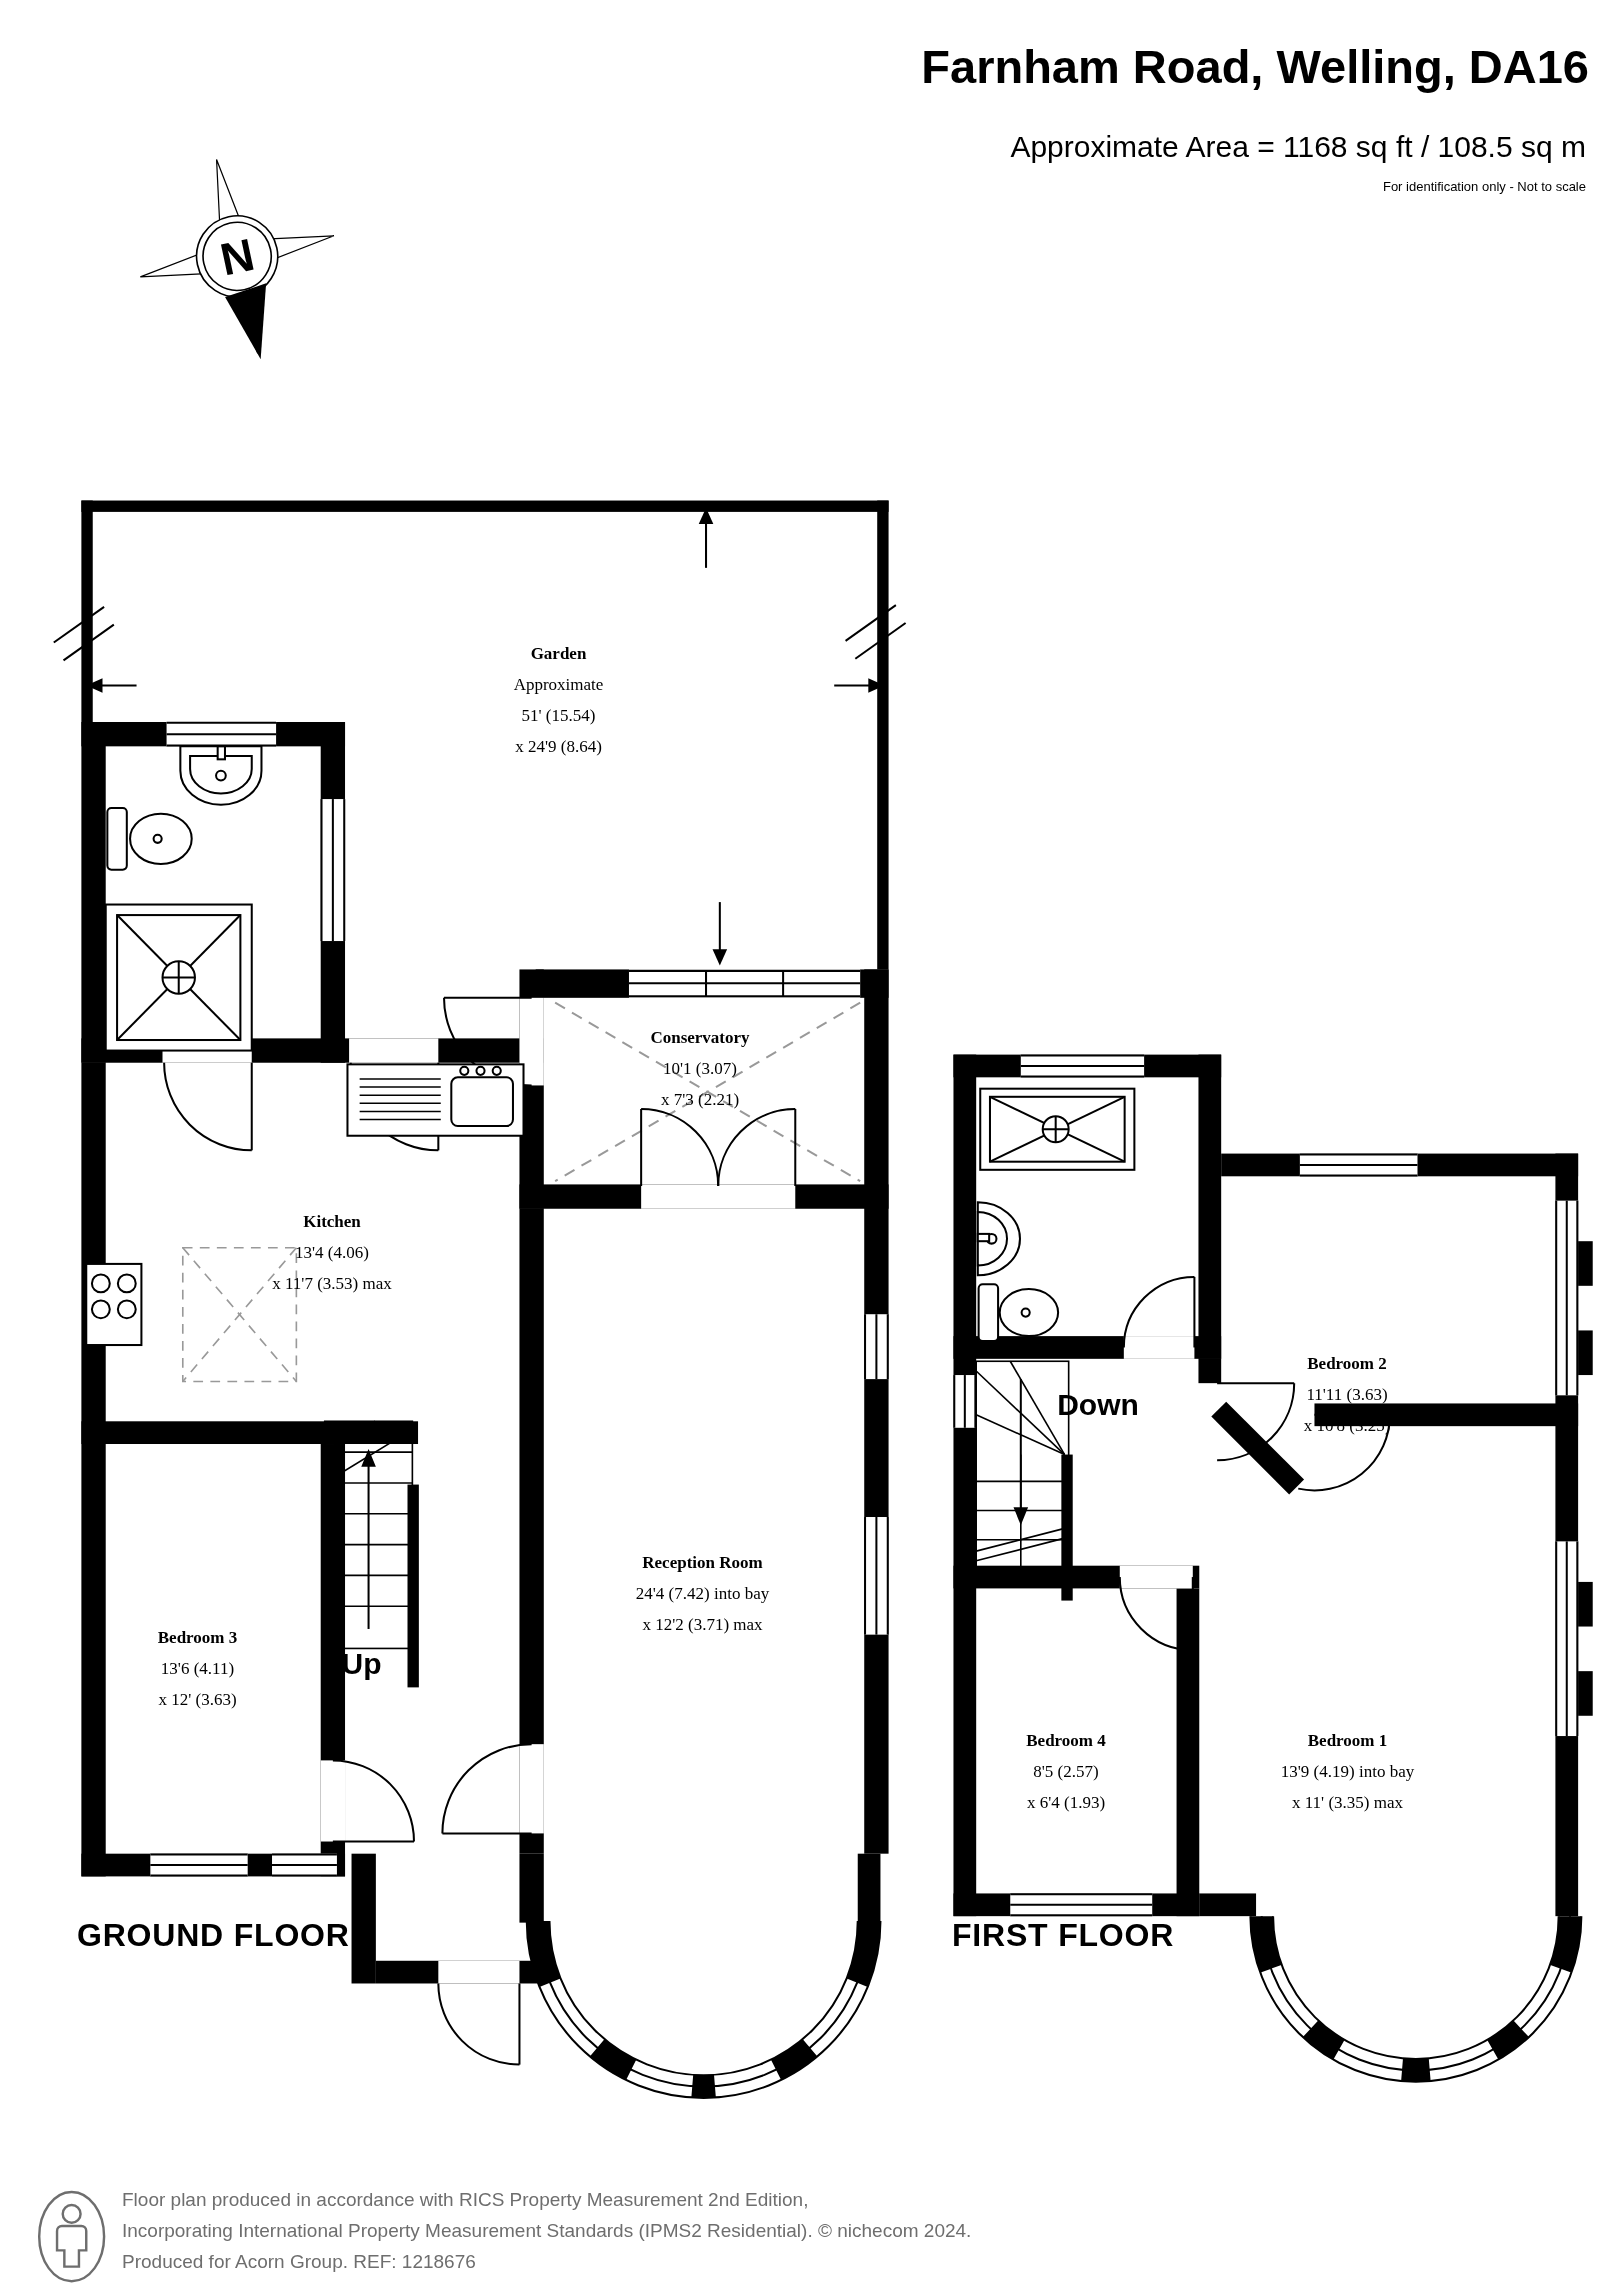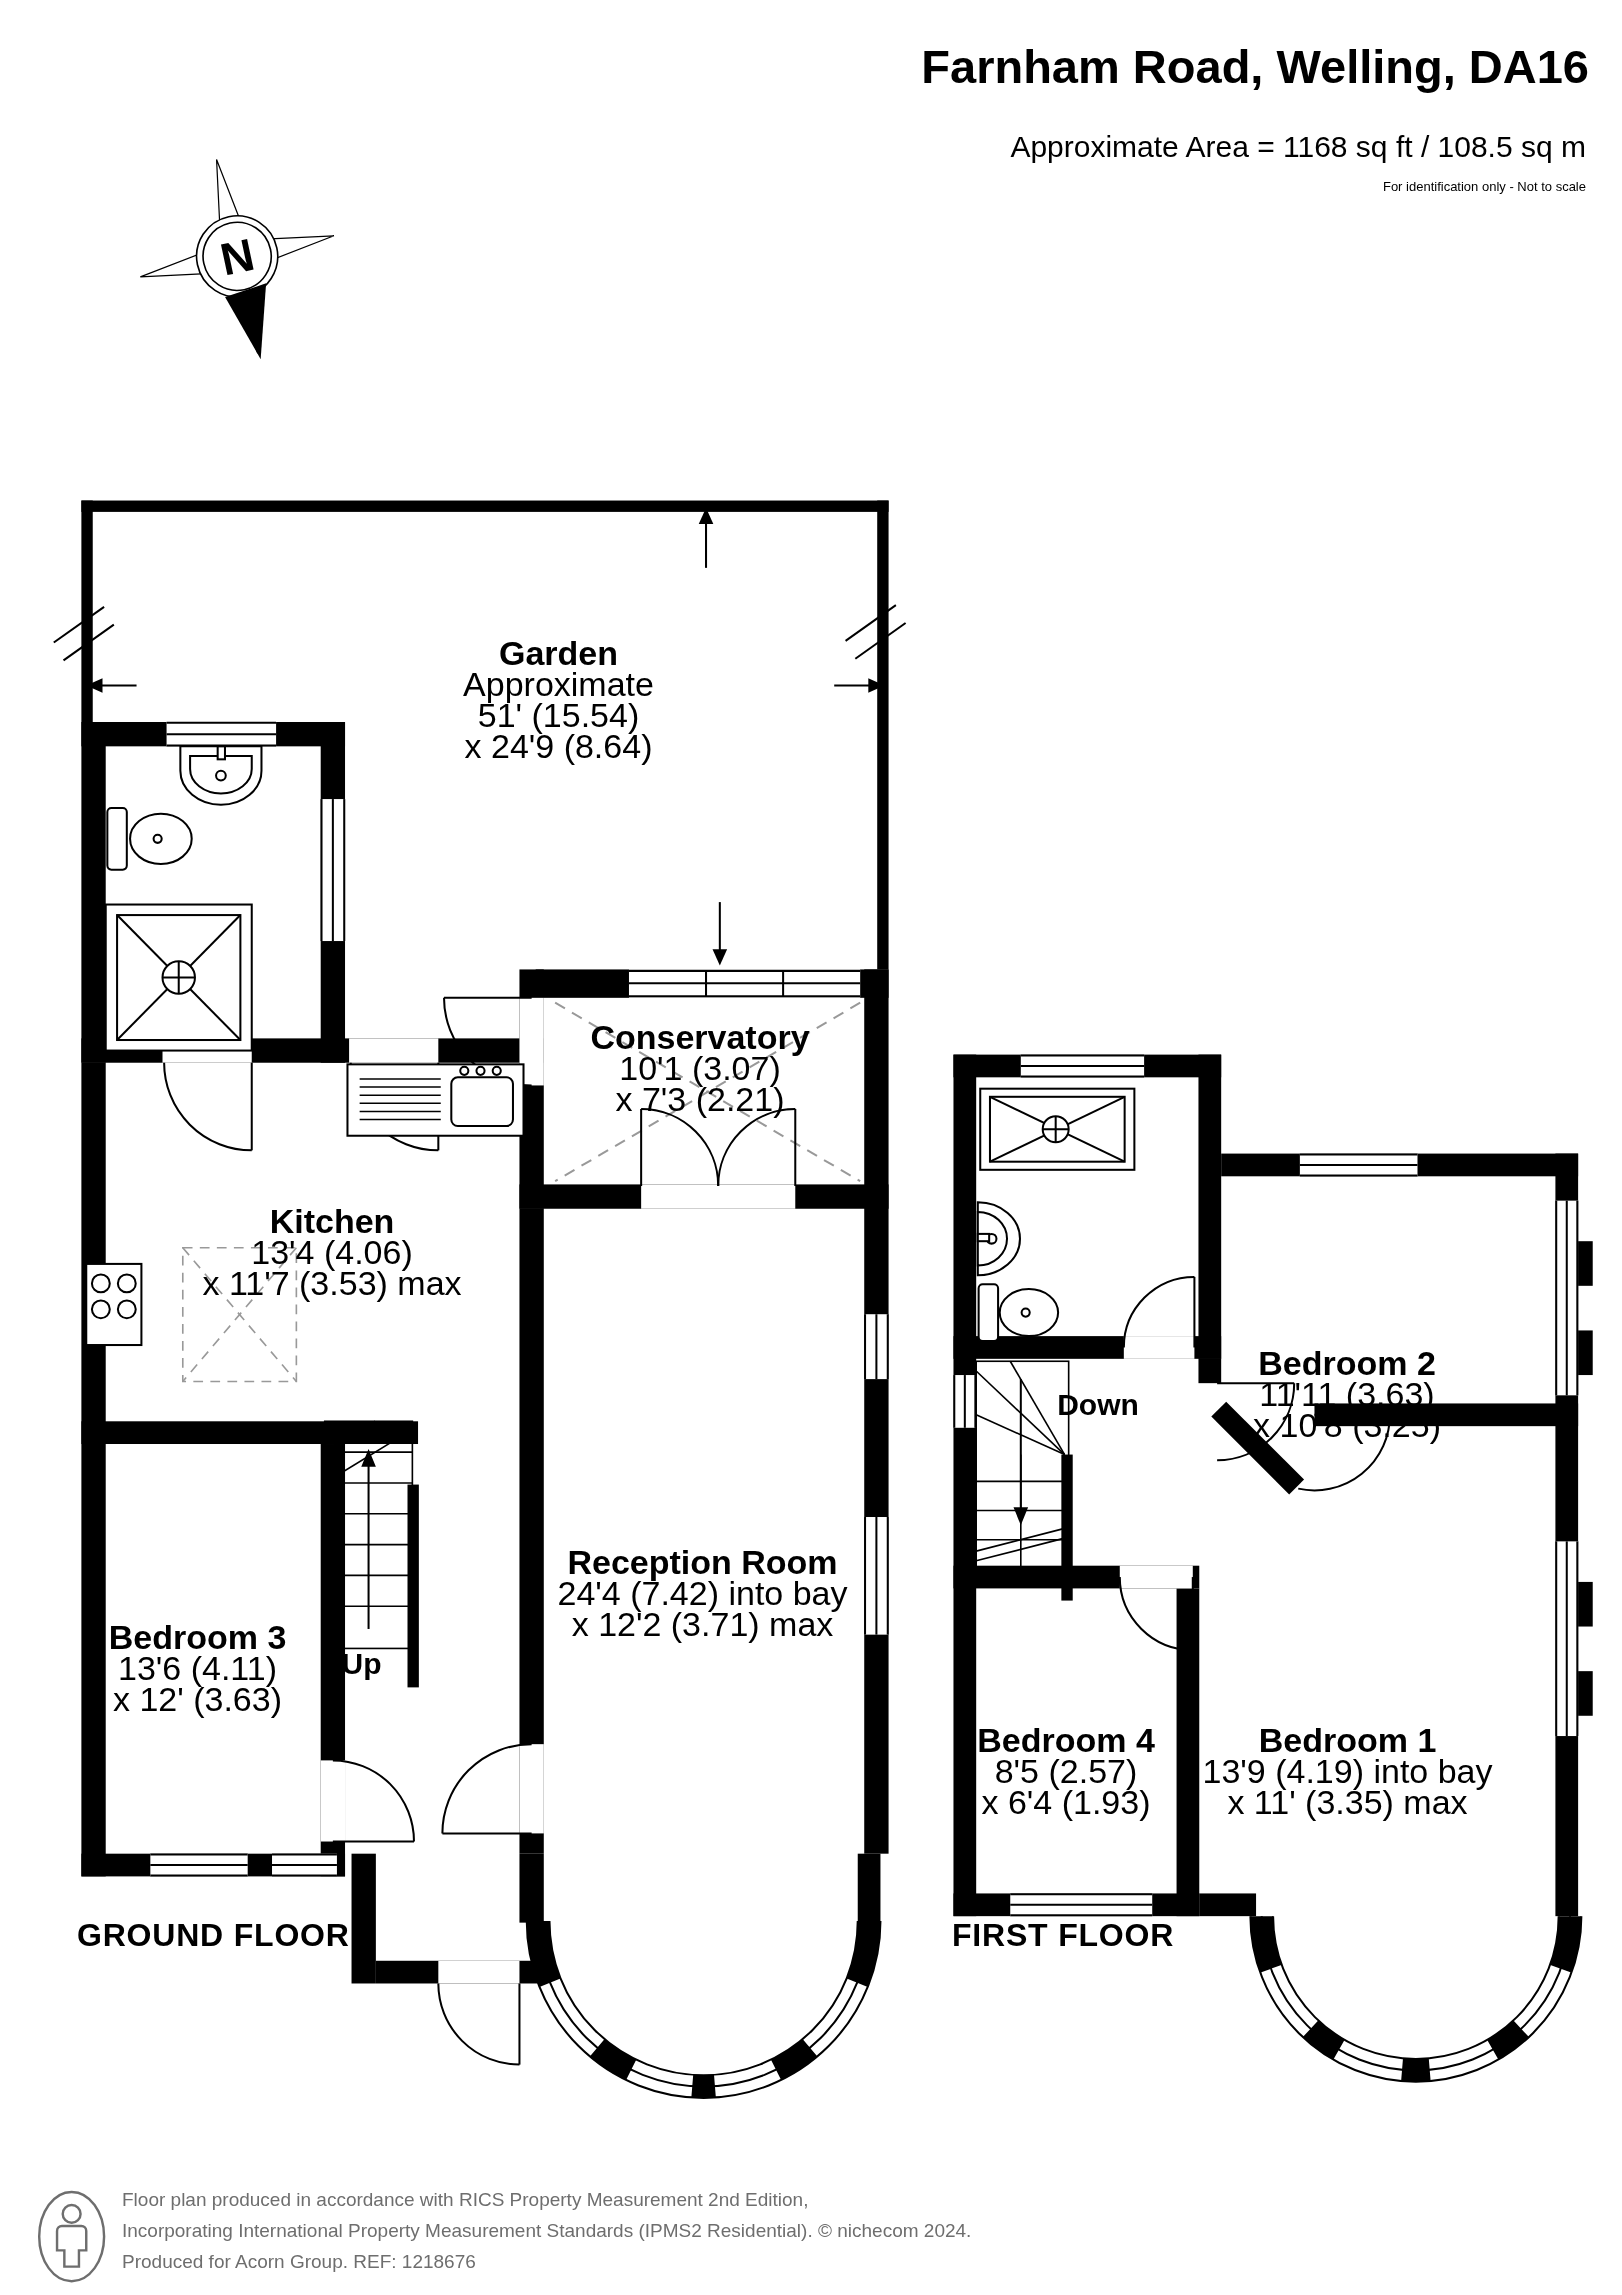--- a/index.html
+++ b/index.html
@@ -10,7 +10,7 @@
   #title{right:34px;top:39px;font-size:47px;font-weight:bold;letter-spacing:0px;}
   #area{right:37px;top:130px;font-size:30px;}
   #note{right:37px;top:179px;font-size:13px;}
-  .lbl{position:absolute;text-align:center;font-size:34px;line-height:31px;}
+  .lbl{position:absolute;text-align:center;font-size:17px;line-height:31px;font-family:Liberation Serif, serif;}
   .lbl .rn{font-weight:bold;}
   .lbl div{white-space:nowrap;}
   .floorlbl{position:absolute;font-size:32px;font-weight:bold;letter-spacing:0.8px;white-space:nowrap;}

